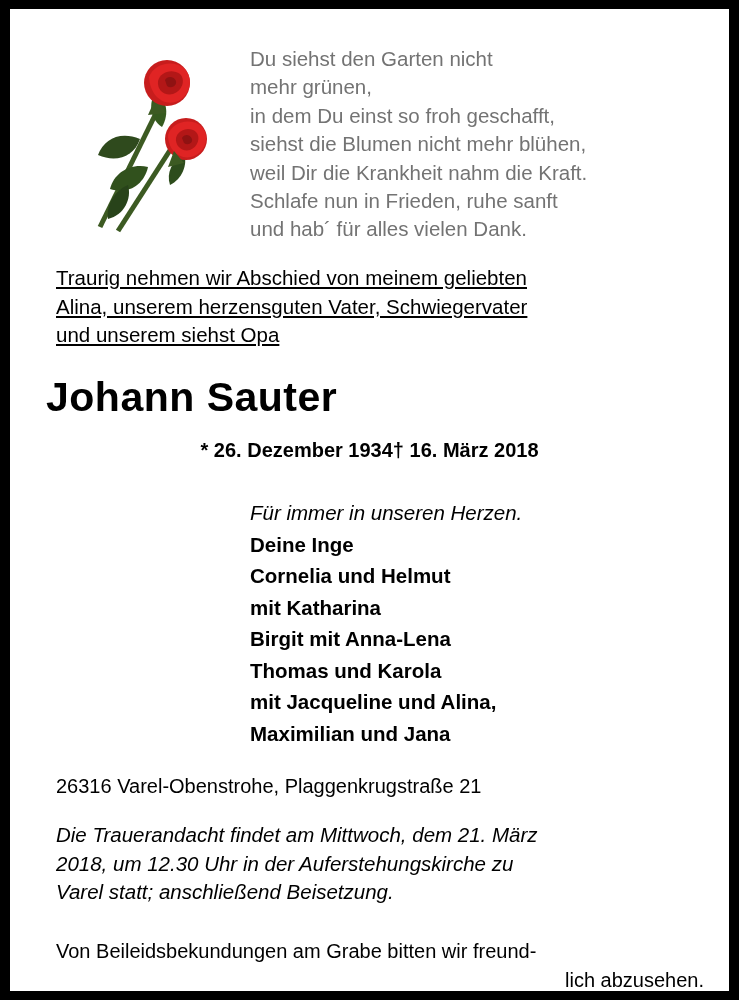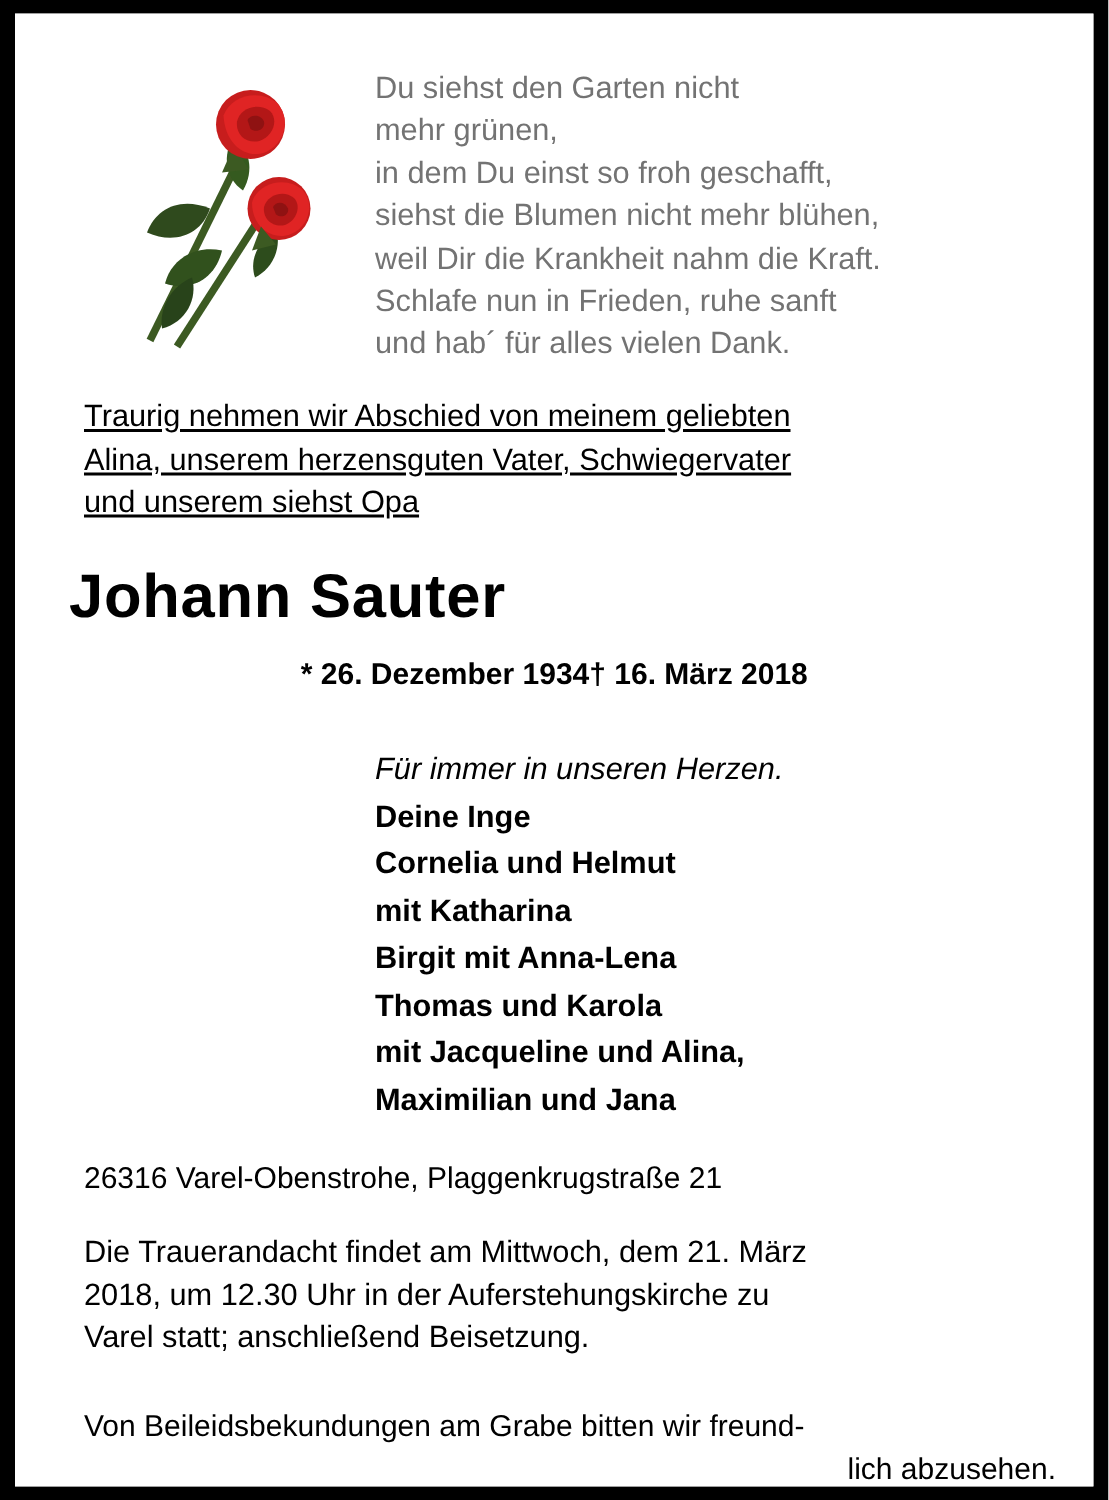--- a/index.html
+++ b/index.html
@@ -117,6 +117,7 @@
     font-size: 20.5px;
     line-height: 28.5px;
     text-align: justify;
+    font-style: italic;
   }
   .service .last { text-align: left; }
 

